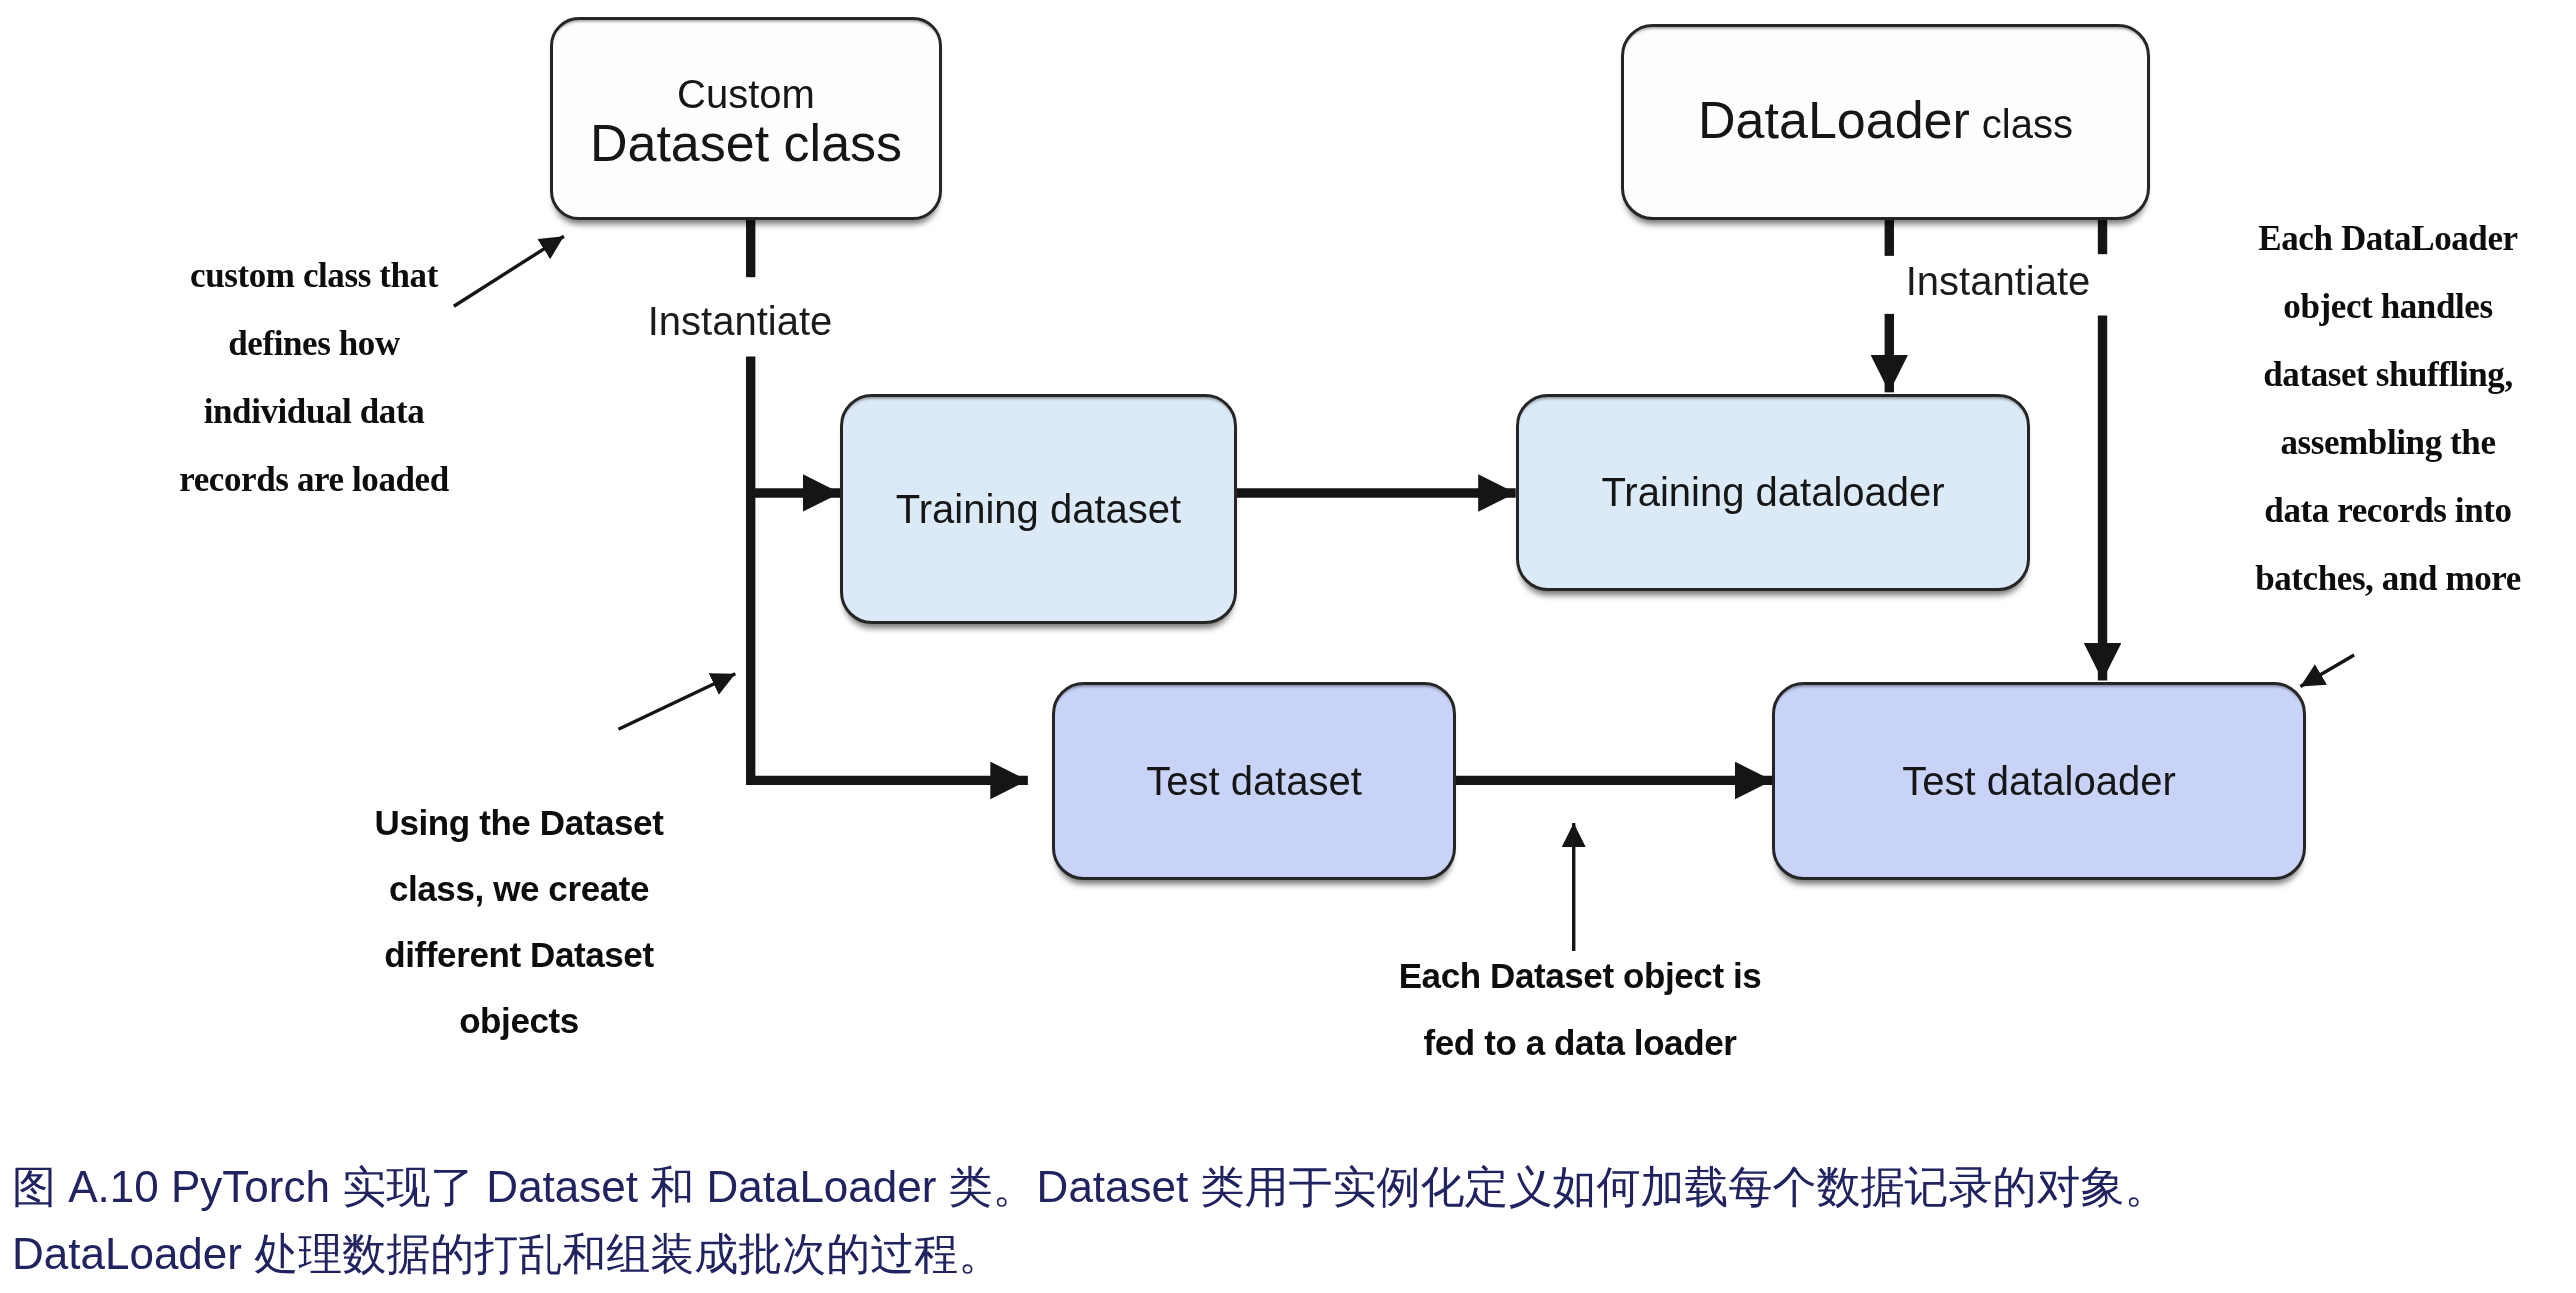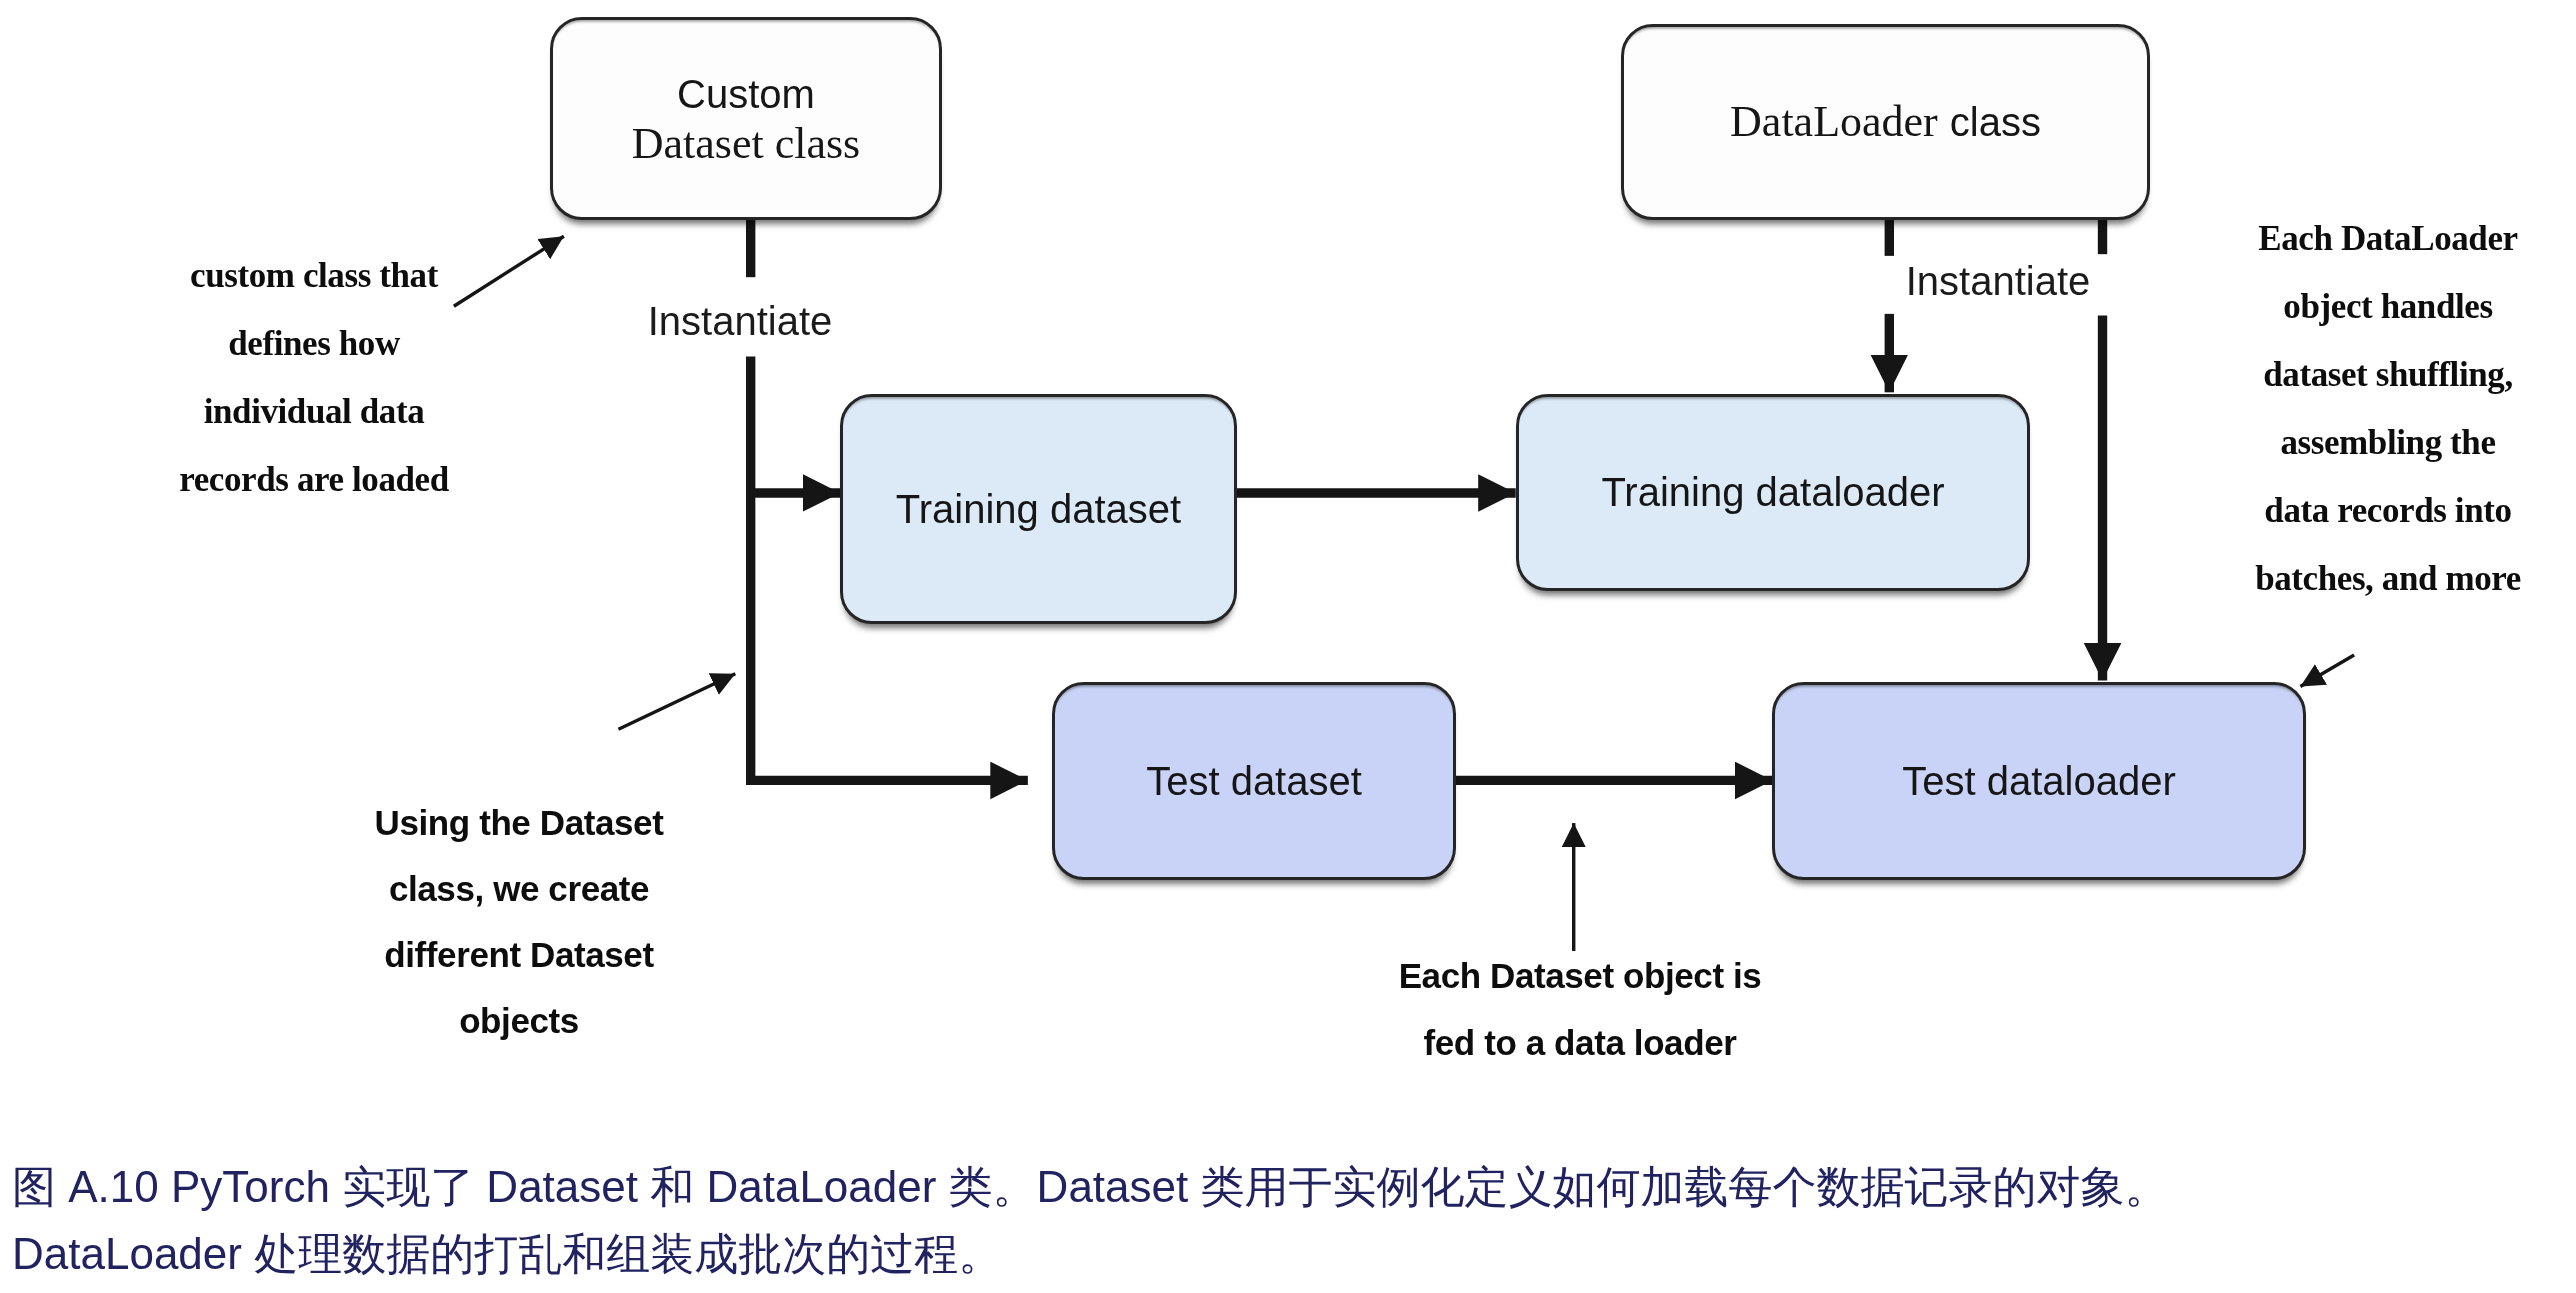--- a/index.html
+++ b/index.html
@@ -103,7 +103,7 @@
     <path d="M2760,768 L2697,805" stroke="#151515" stroke-width="4" fill="none" marker-end="url(#smallhead)"></path>
   </svg>
 
-  <div class="node" style="left: 550px; top: 17px; width: 392px; height: 203px; background: rgb(253, 253, 253);">
+  <div class="node" style="left: 550px; top: 17px; width: 392px; height: 203px; background: rgb(253, 253, 253); border-radius: 29px;">
     <div>Custom</div>
     <div class="code">Dataset class</div>
   </div>

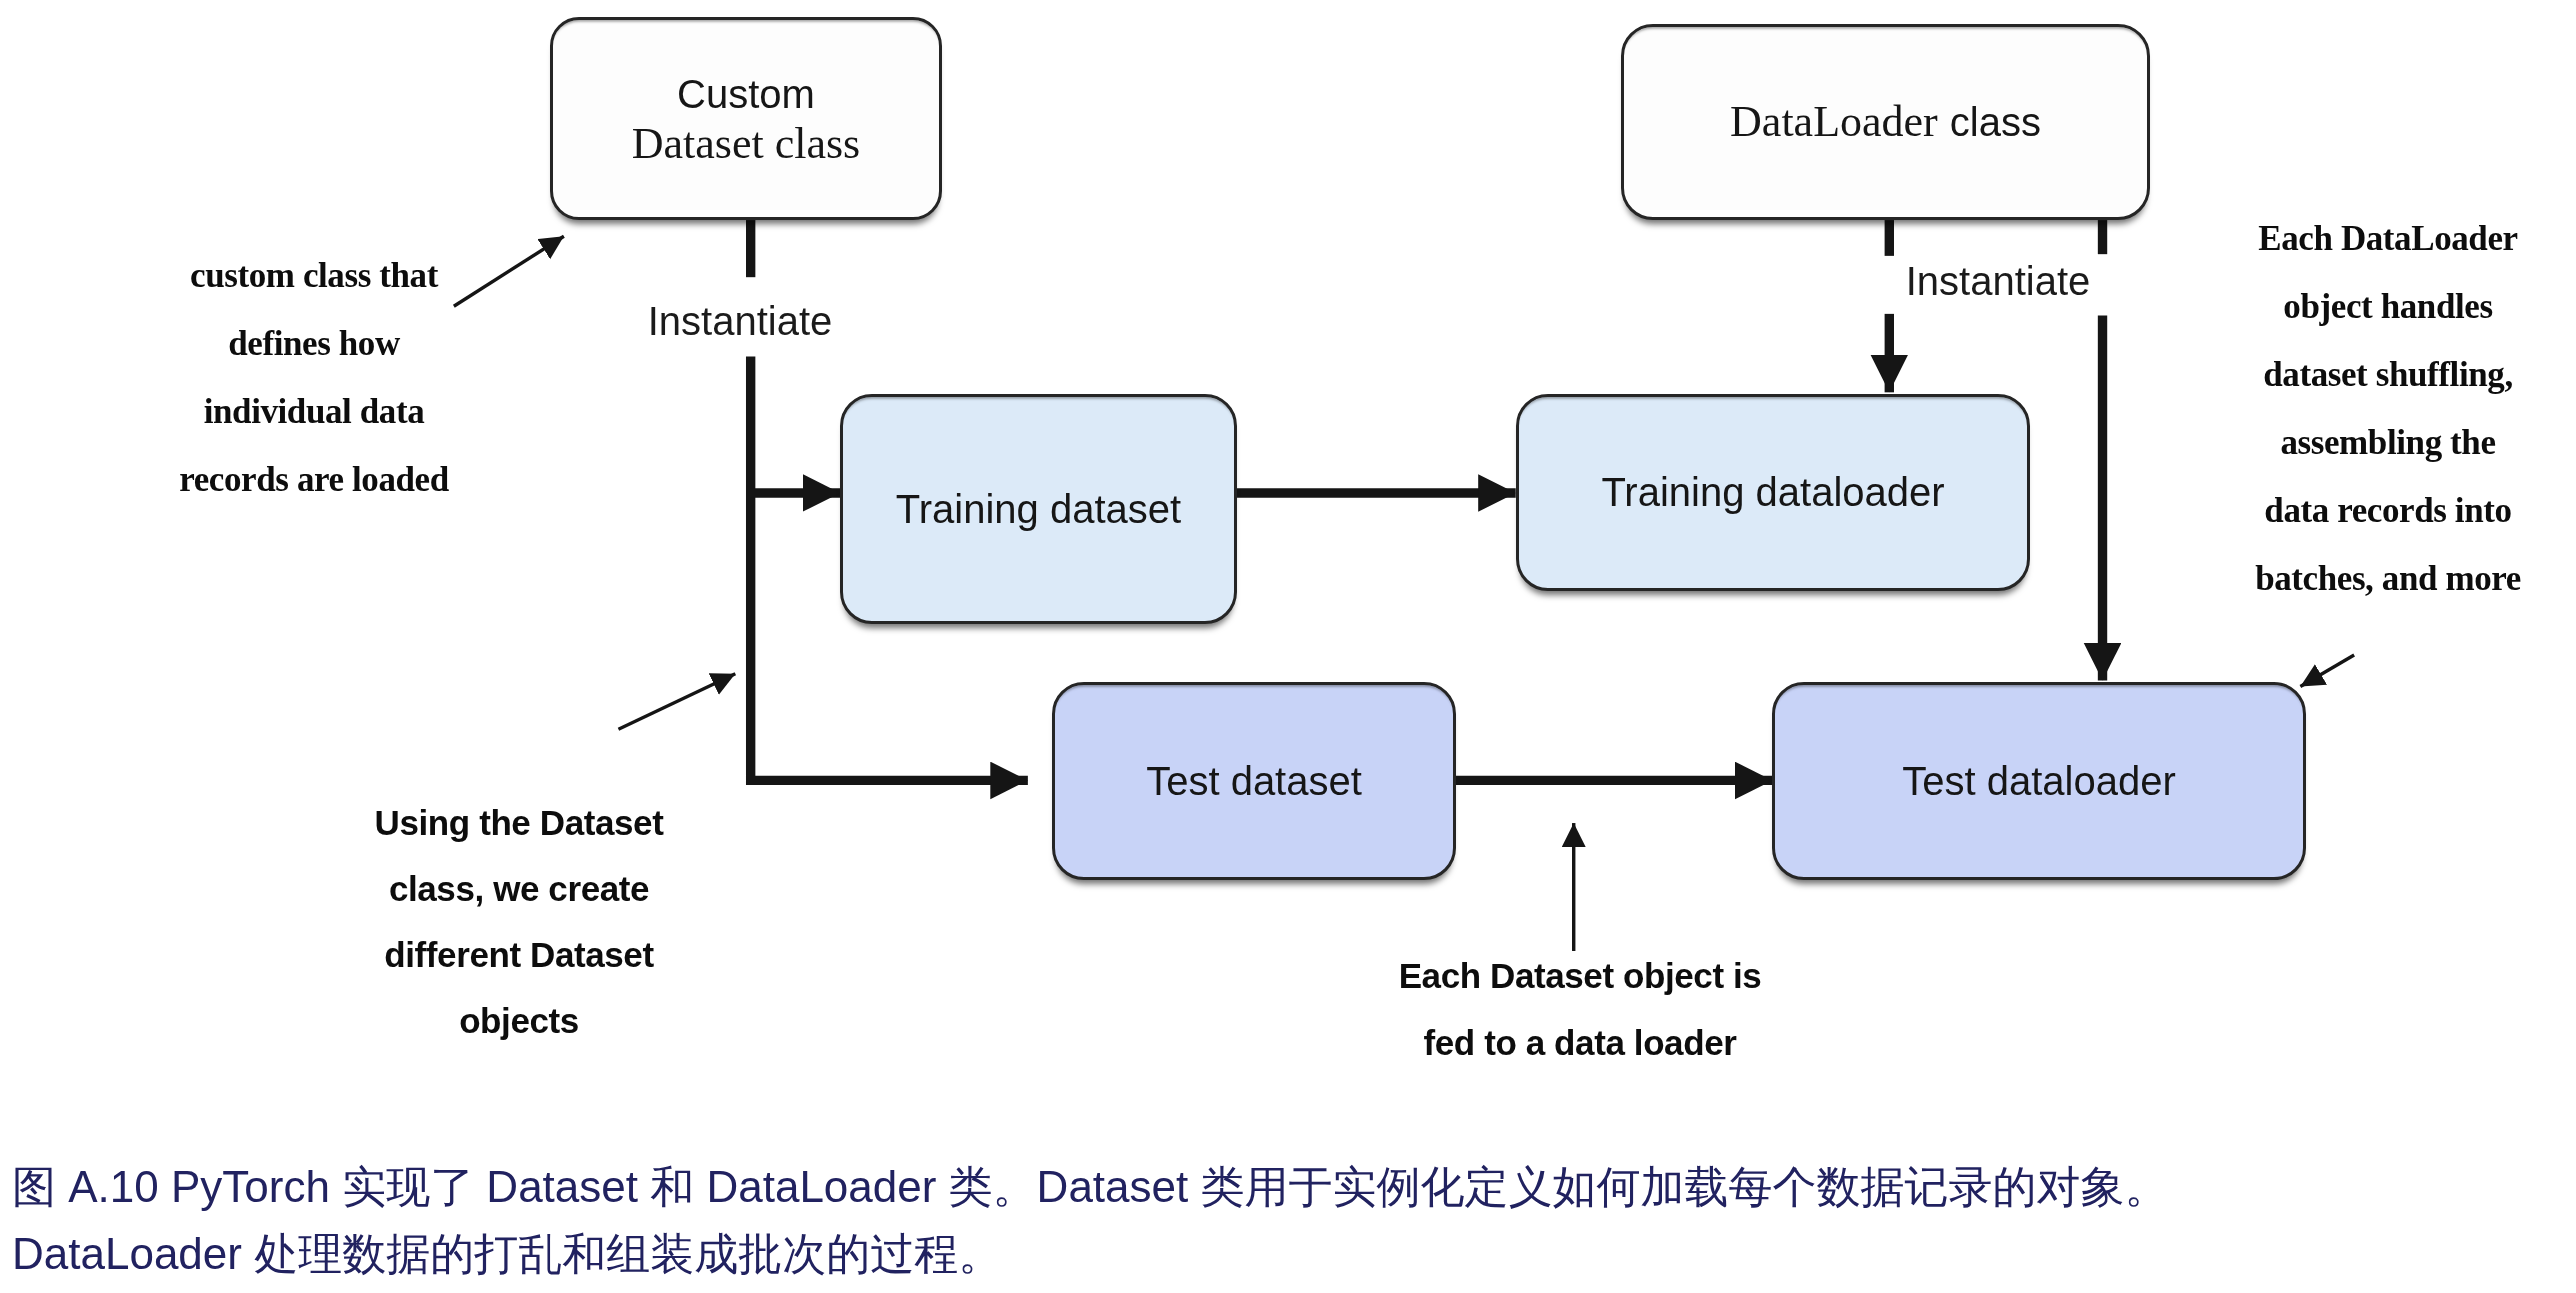--- a/index.html
+++ b/index.html
@@ -33,8 +33,8 @@
     background: #fdfdfd;
   }
   .node .code {
-    font-family: Liberation Serif, serif;
-    font-size: 44px;
+    font-family: Liberation Sans, sans-serif;
+    font-size: 52px;
   }
   .node .rest { margin-left: 0.3em; }
   .node-title-row { display: flex; align-items: baseline; }

